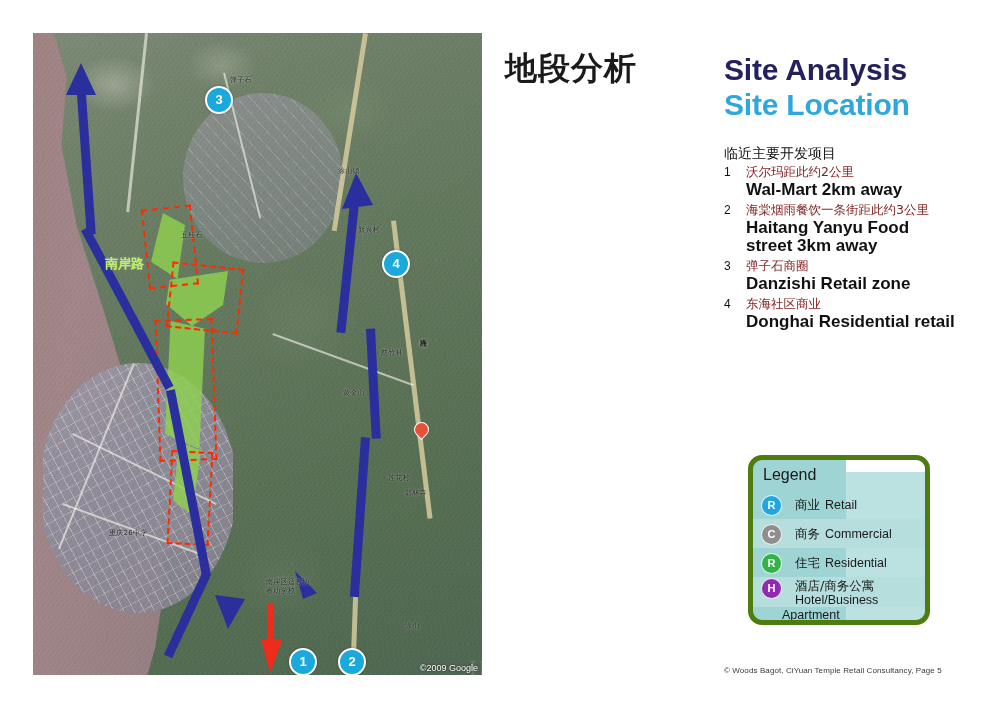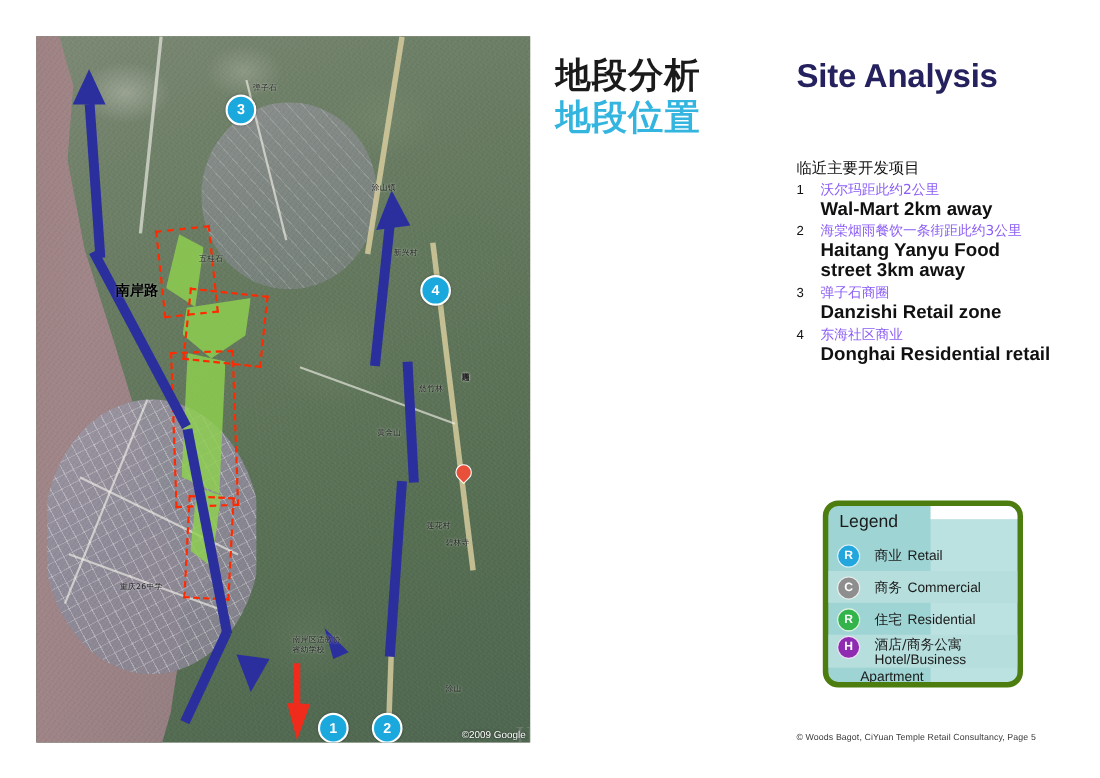--- a/index.html
+++ b/index.html
@@ -497,7 +497,6 @@
 
 <div id="cn-heading-block">
   <div class="cn-title-dark">地段分析</div>
-  <div class="cn-title-blue">地段位置</div>
 </div>
 
 <div id="en-heading-block">

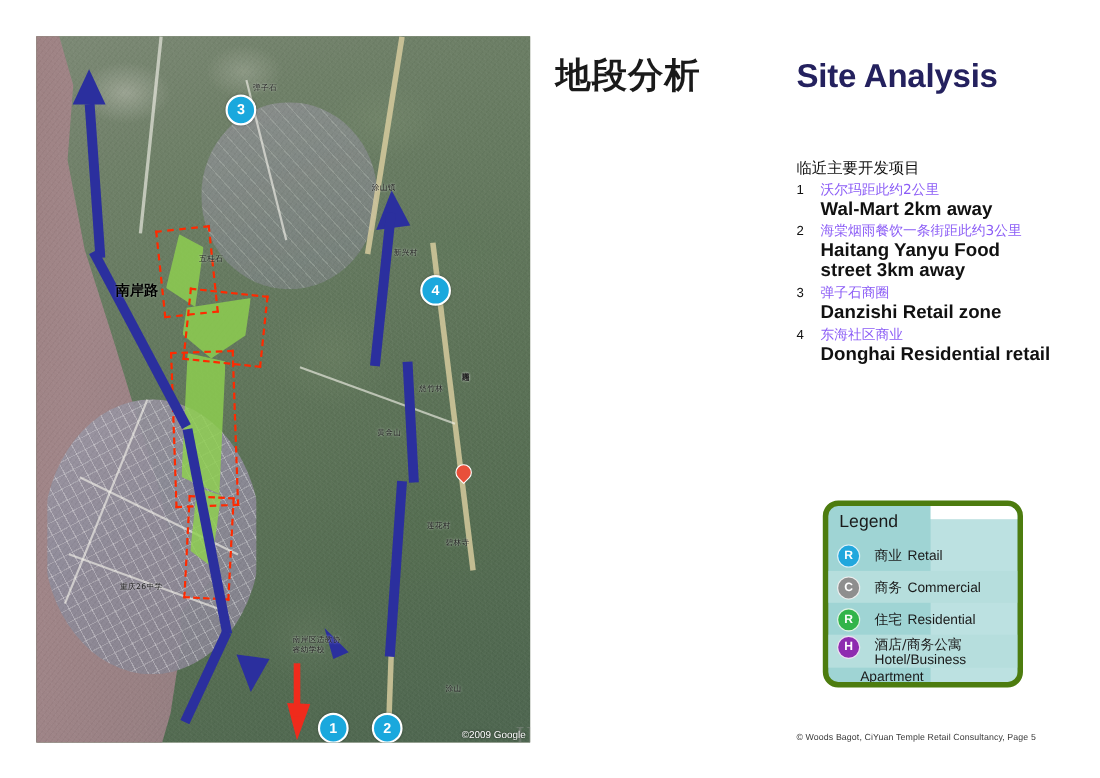--- a/index.html
+++ b/index.html
@@ -501,6 +501,7 @@
 
 <div id="en-heading-block">
   <div class="en-title-dark">Site Analysis</div>
+  <div class="en-title-blue">Site Location</div>
 </div>
 
 <div id="retail-block">

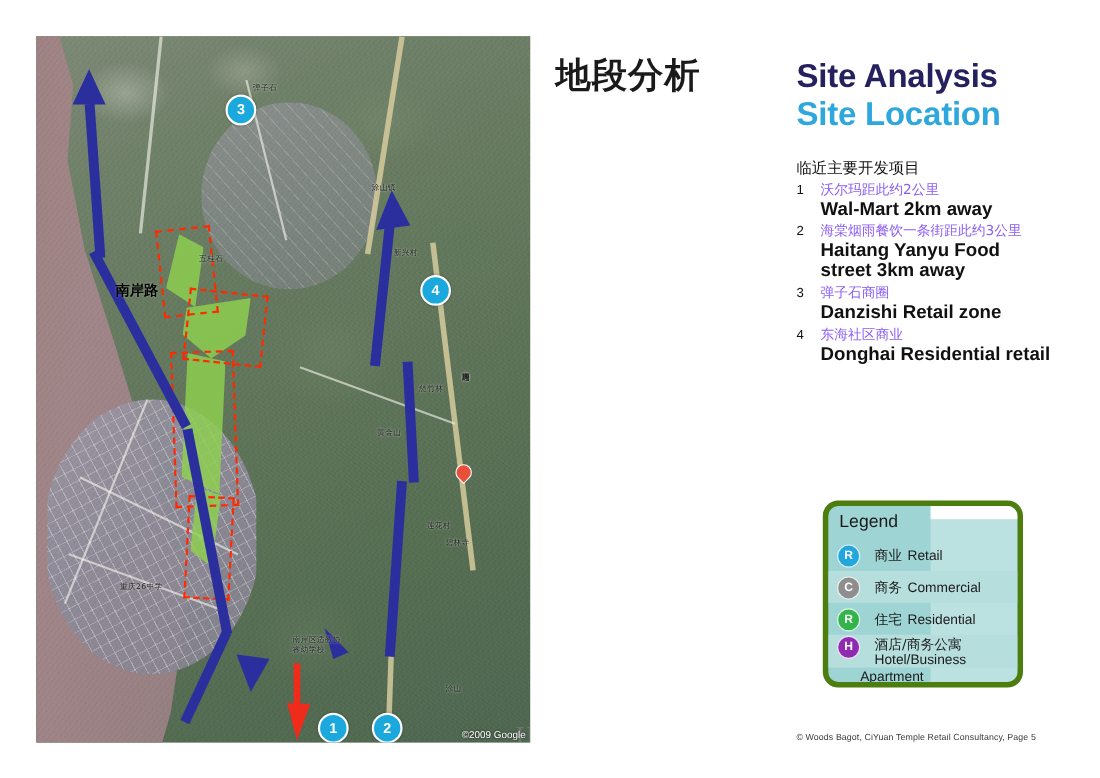--- a/index.html
+++ b/index.html
@@ -281,7 +281,7 @@
     flex: 1 1 auto;
   }
   .ri-cn {
-    color: #8b5cf6;
+    color: #7f1d1d;
     font-size: 12.5px;
     font-family: "DejaVu Sans", sans-serif;
     line-height: 18px;

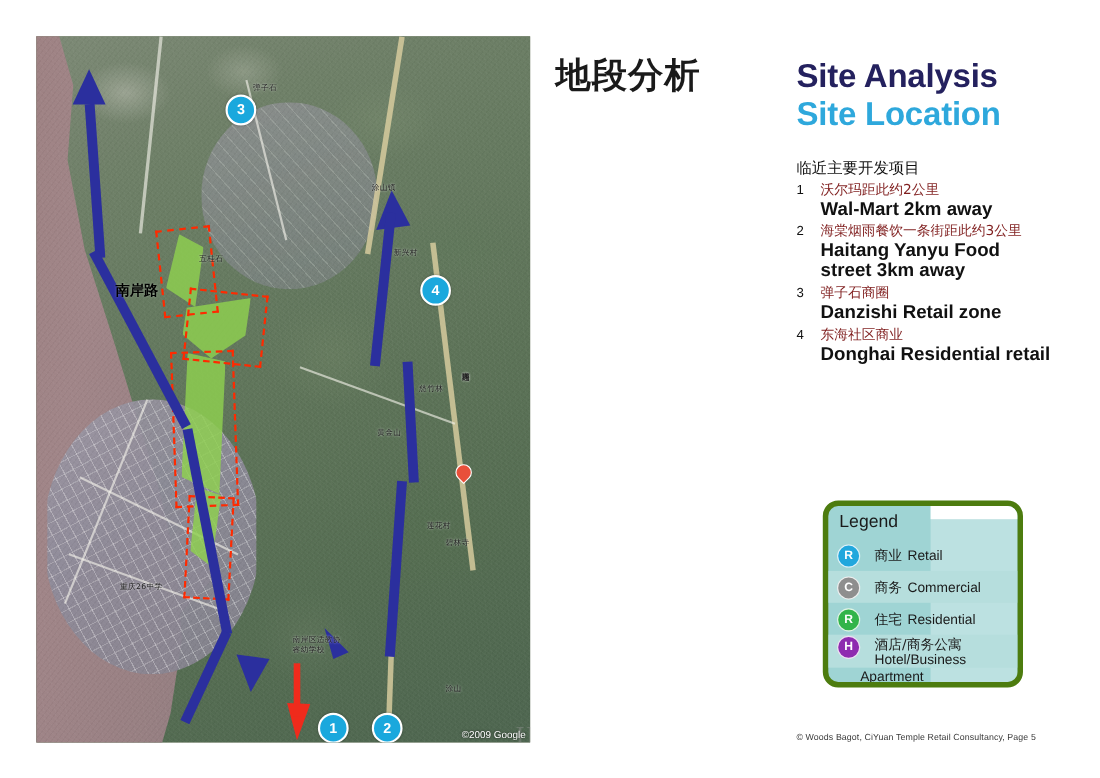--- a/index.html
+++ b/index.html
@@ -141,7 +141,7 @@
   }
   .map-label {
     position: absolute;
-    color: #000000;
+    color: #bef264;
     font-size: 13px;
     font-weight: bold;
     font-family: "DejaVu Sans", sans-serif;

